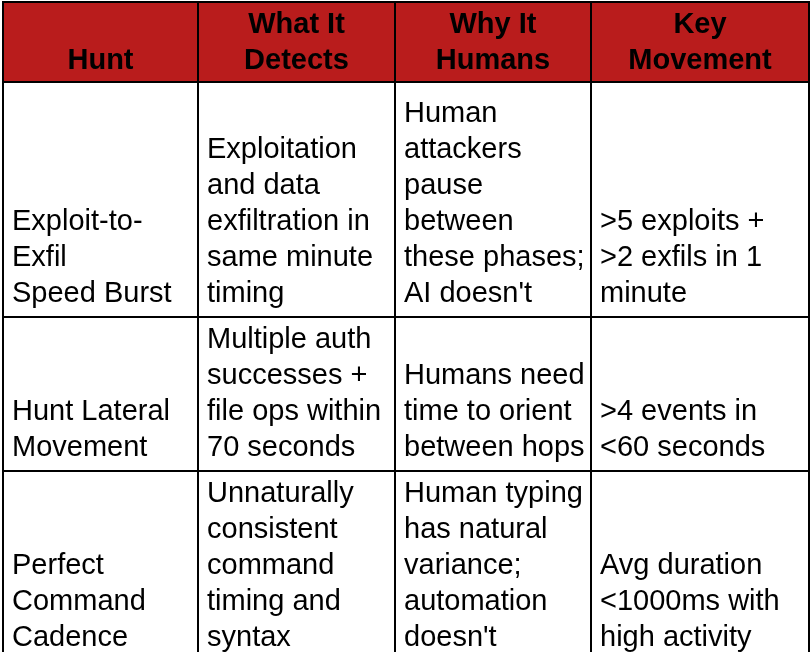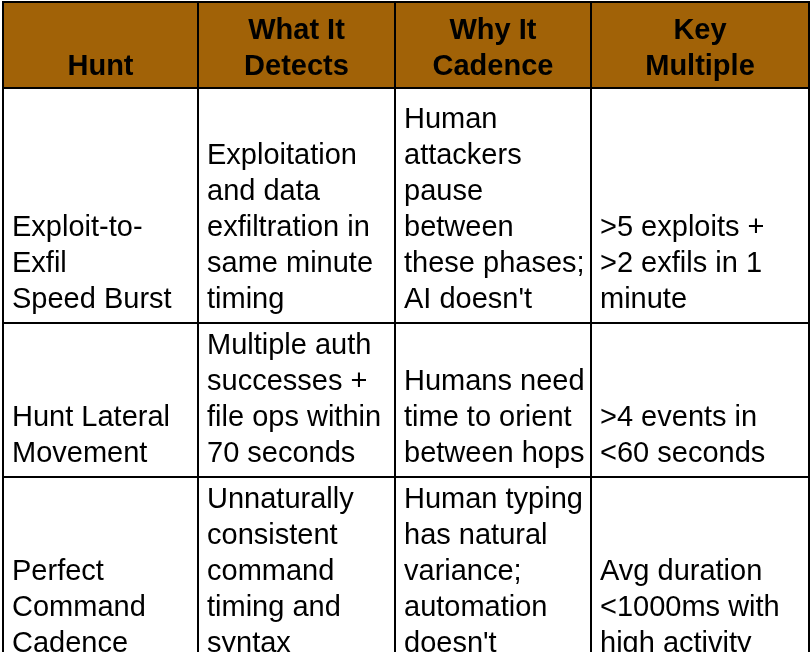--- a/index.html
+++ b/index.html
@@ -34,10 +34,10 @@
     overflow: hidden;
   }
   table.hunt-table th {
-    background: #a16207;
+    background: #b91c1c;
     font-weight: bold;
     text-align: center;
-    padding: 8px 4px 4px 4px;
+    padding: 2px 4px 4px 4px;
   }
   table.hunt-table td {
     text-align: left;

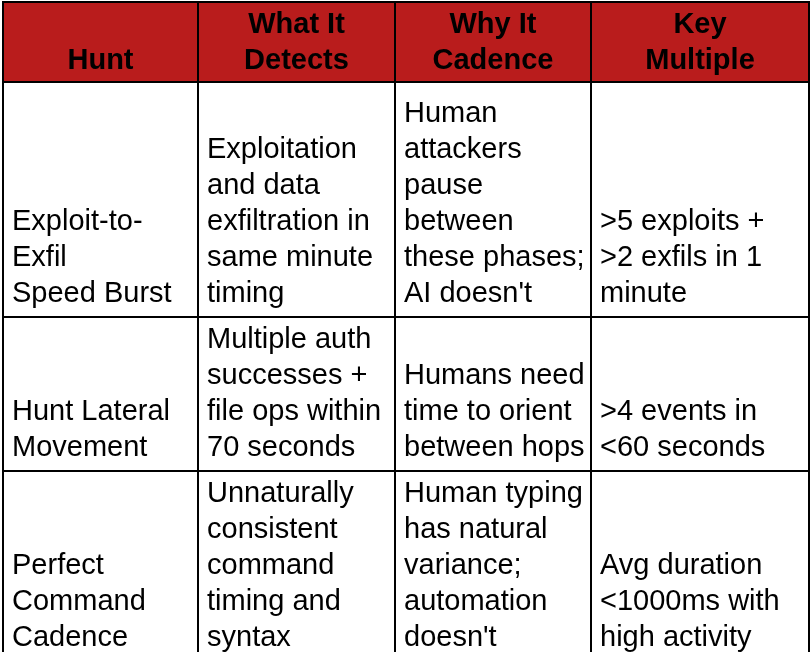--- a/index.html
+++ b/index.html
@@ -65,7 +65,7 @@
       <th>What It
 Detects</th>
       <th>Why It
-Cadence</th>
+Humans</th>
       <th>Key
 Multiple</th>
     </tr>

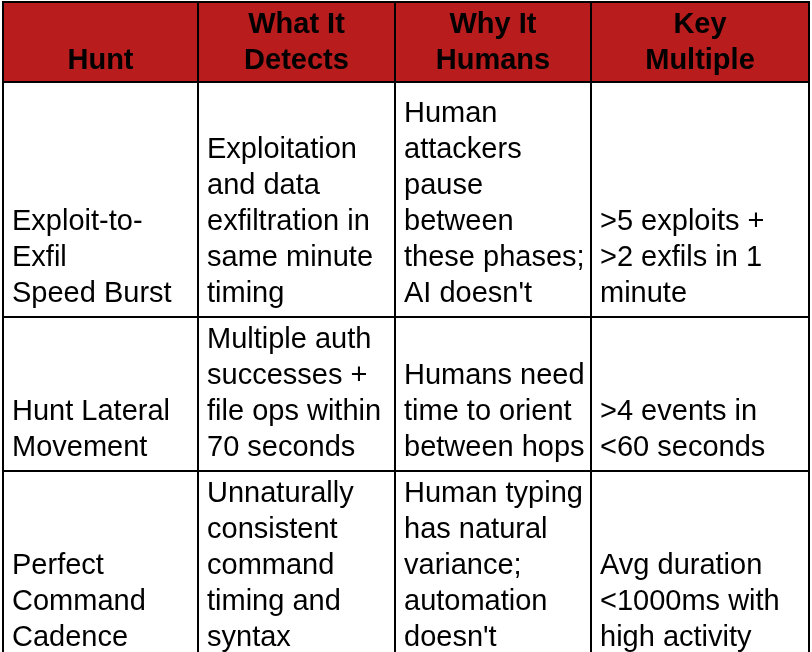--- a/index.html
+++ b/index.html
@@ -67,7 +67,7 @@
       <th>Why It
 Humans</th>
       <th>Key
-Multiple</th>
+Movement</th>
     </tr>
   </thead>
   <tbody>

